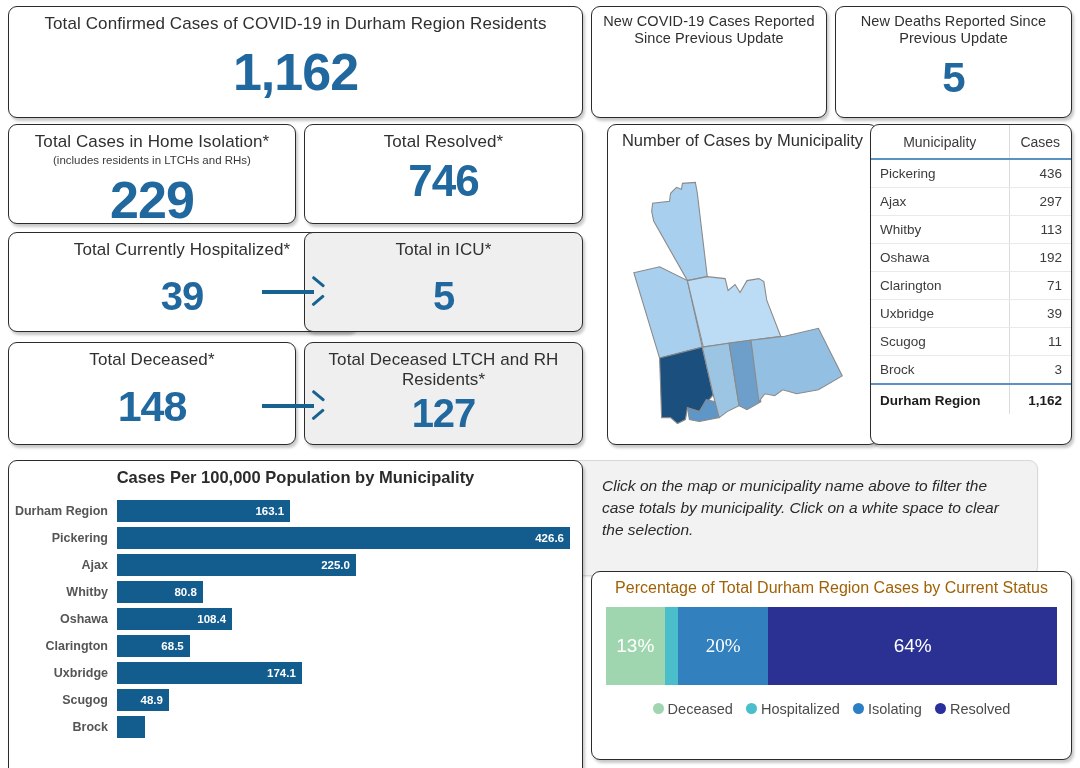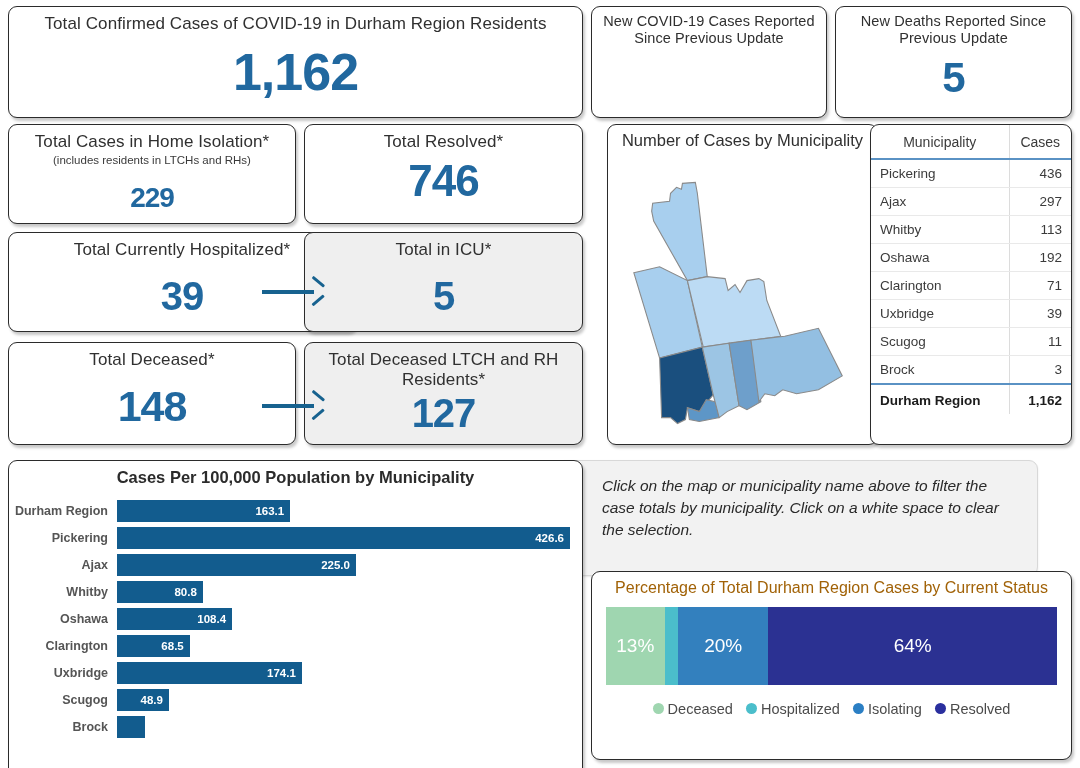--- a/index.html
+++ b/index.html
@@ -210,7 +210,7 @@
   <div class="card" style="left:8px; top:124px; width:288px; height:100px;">
     <div class="kpi-title">Total Cases in Home Isolation*</div>
     <div class="kpi-sub">(includes residents in LTCHs and RHs)</div>
-    <div class="kpi-value" style="font-size:28px; margin-top:16px;">229</div>
+    <div class="kpi-value" style="font-size:52px; margin-top:4px;">229</div>
   </div>
 
   <div class="card" style="left:304px; top:124px; width:279px; height:100px;">

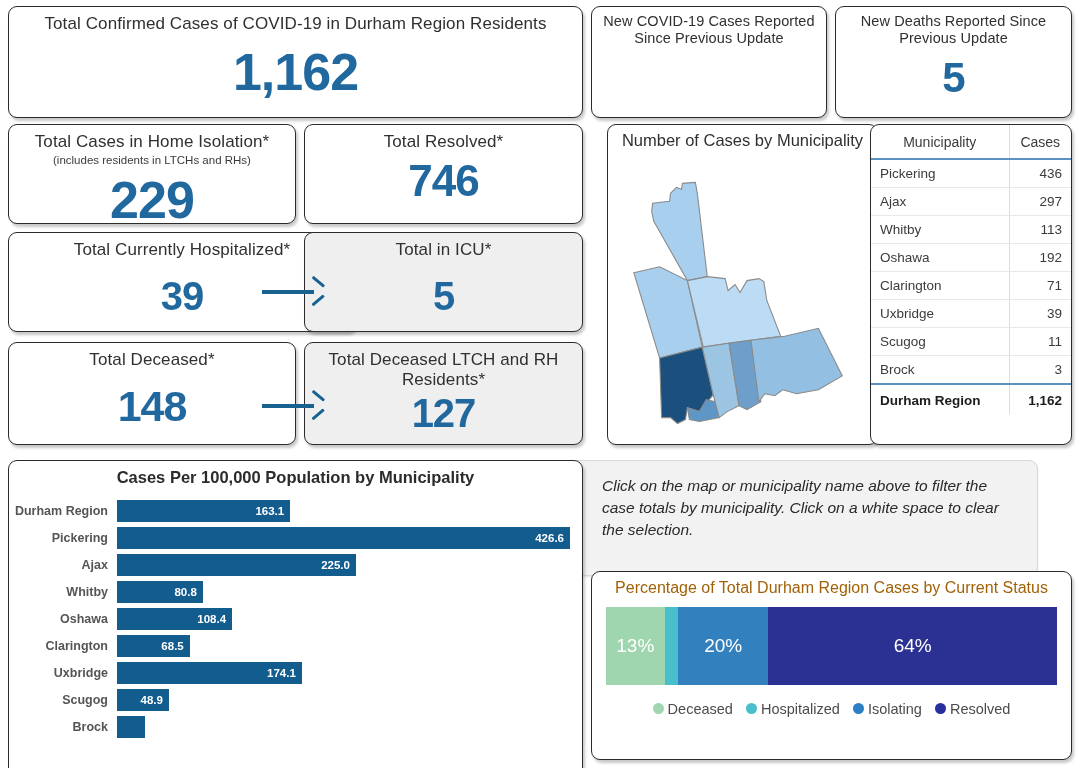--- a/index.html
+++ b/index.html
@@ -425,7 +425,7 @@
       <div class="seg" style="width:3%; background:#4bbecb;">
         <span></span>
       </div>
-      <div class="seg" style="width:20%; background:#3380be;">
+      <div class="seg" style="width:20%; background:#3380be;font-family:Liberation Serif, serif;">
         <span>20%</span>
       </div>
       <div class="seg" style="width:64%; background:#2b3192;">

